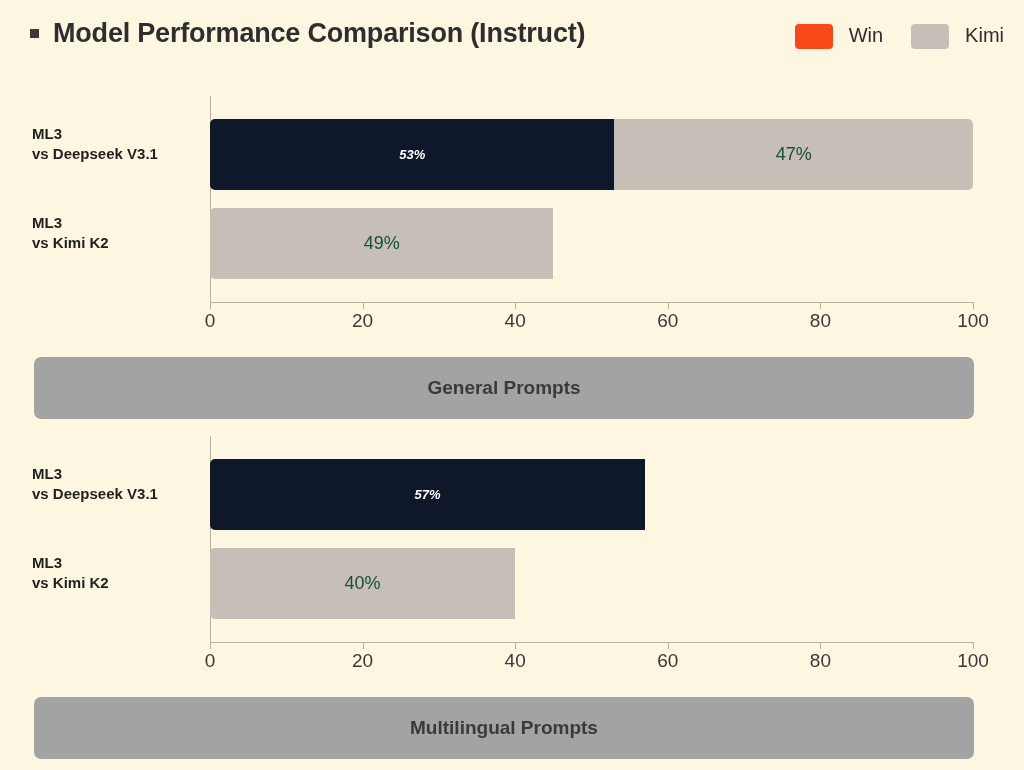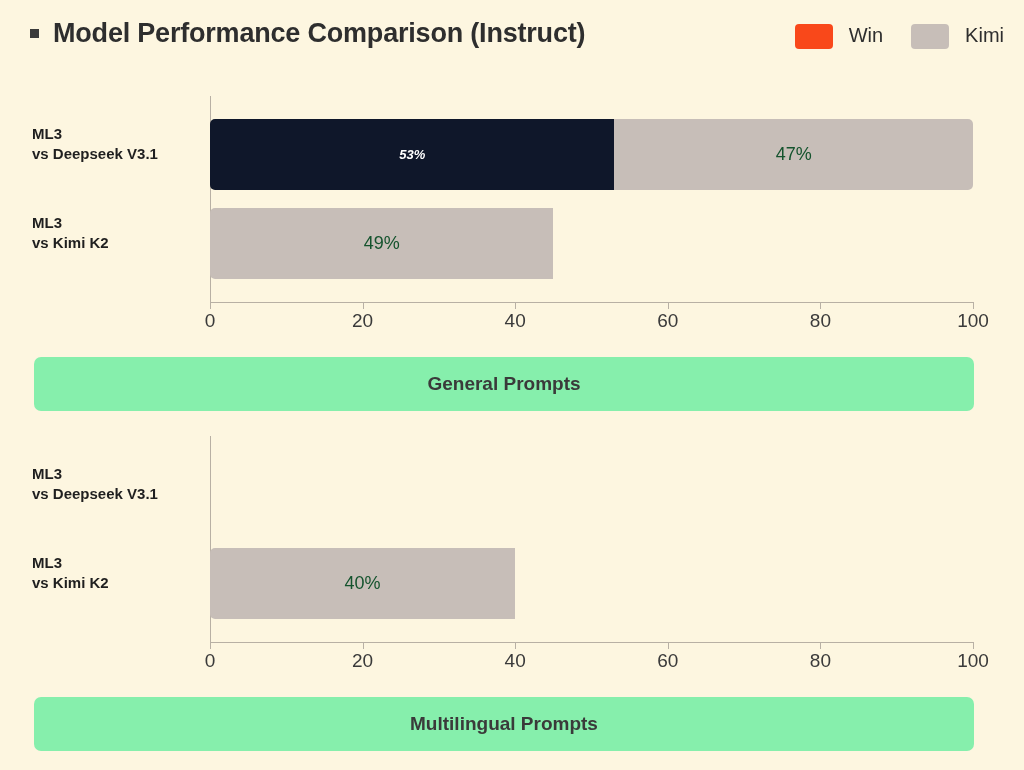--- a/index.html
+++ b/index.html
@@ -159,8 +159,8 @@
     position: absolute;
     left: 34px;
     width: 940px;
-    height: 54px;
-    background: #86efac;
+    height: 62px;
+    background: #a3a3a3;
     border-radius: 7px;
     display: flex;
     align-items: center;

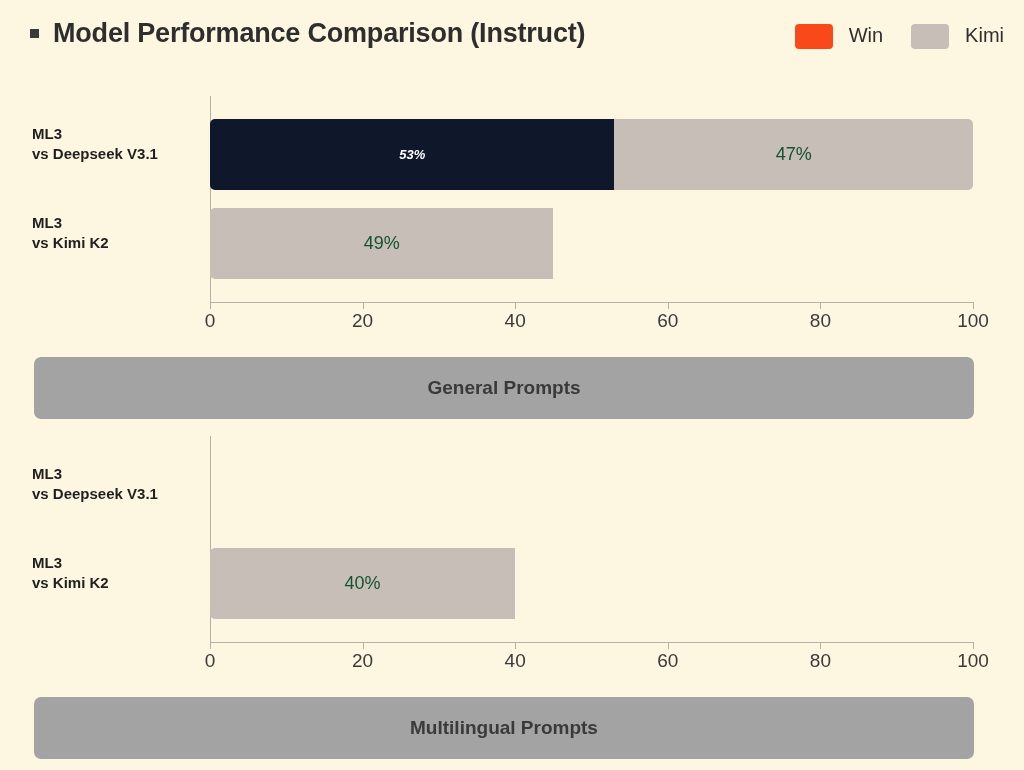--- a/index.html
+++ b/index.html
@@ -258,6 +258,7 @@
       <div>vs Deepseek V3.1</div>
     </div>
     <div class="bar" style="top:31px">
+      <div class="seg seg-win" style="width:57%">57%</div>
     </div>
 
     <div class="row-label" style="top:125px">

